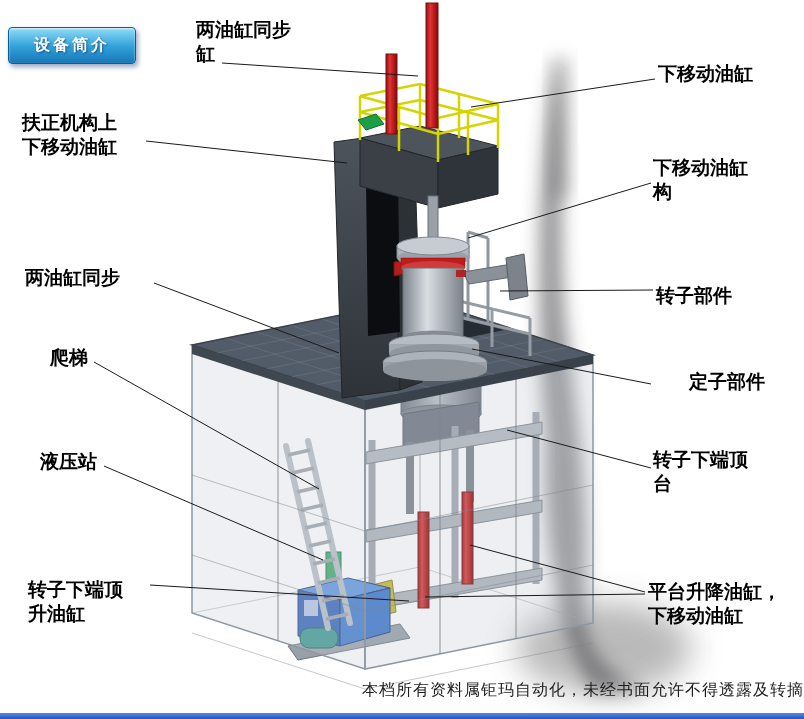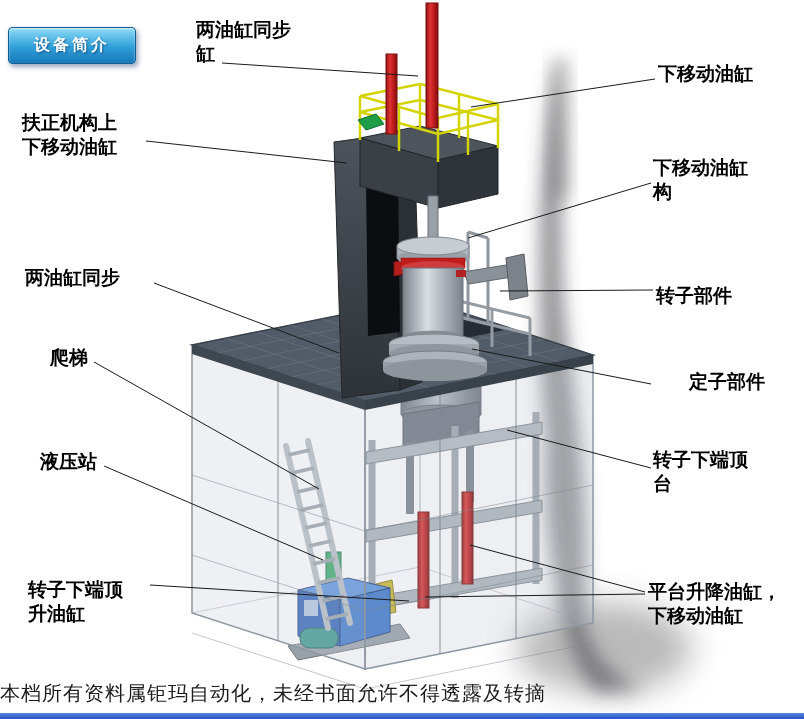--- a/index.html
+++ b/index.html
@@ -30,7 +30,7 @@
   }
   .watermark {
     position:absolute; left:0; top:680px; width:100%; z-index:2;
-    text-align:left; font-size:20px; letter-spacing:1px; color:#1c1c1c;
+    text-align:right; font-size:16px; letter-spacing:1px; color:#1c1c1c;
   }
   .bottom-bar {
     position:absolute; left:0; bottom:0; width:100%; height:6px; z-index:3;

